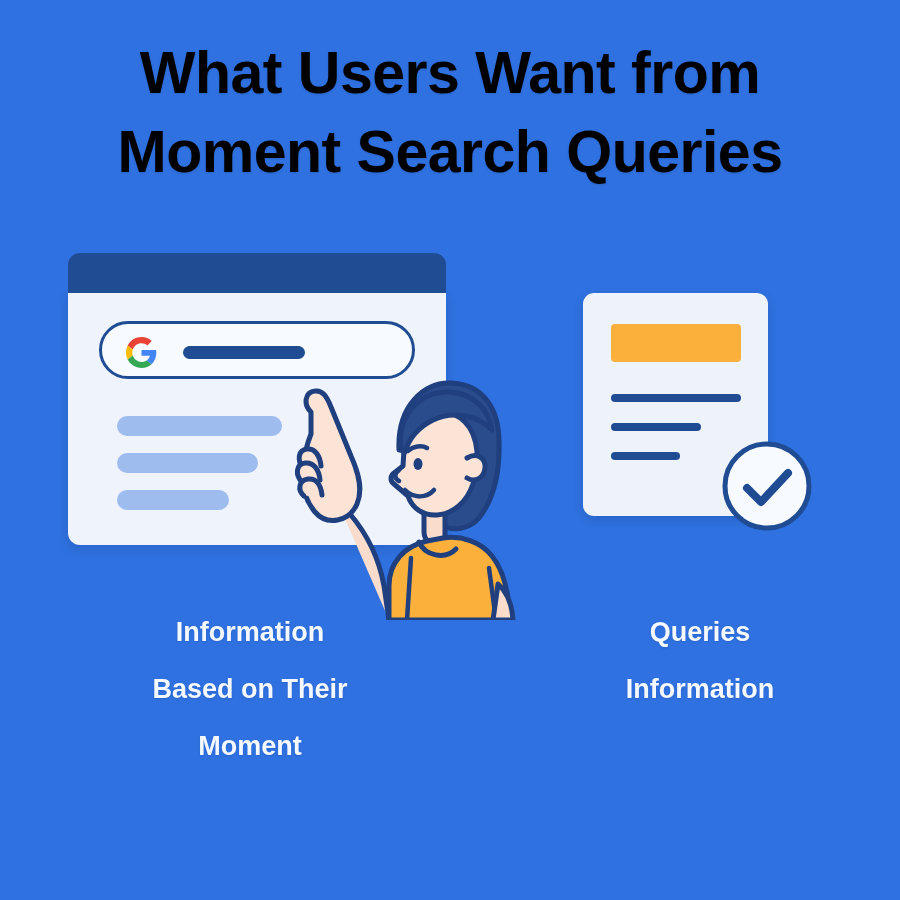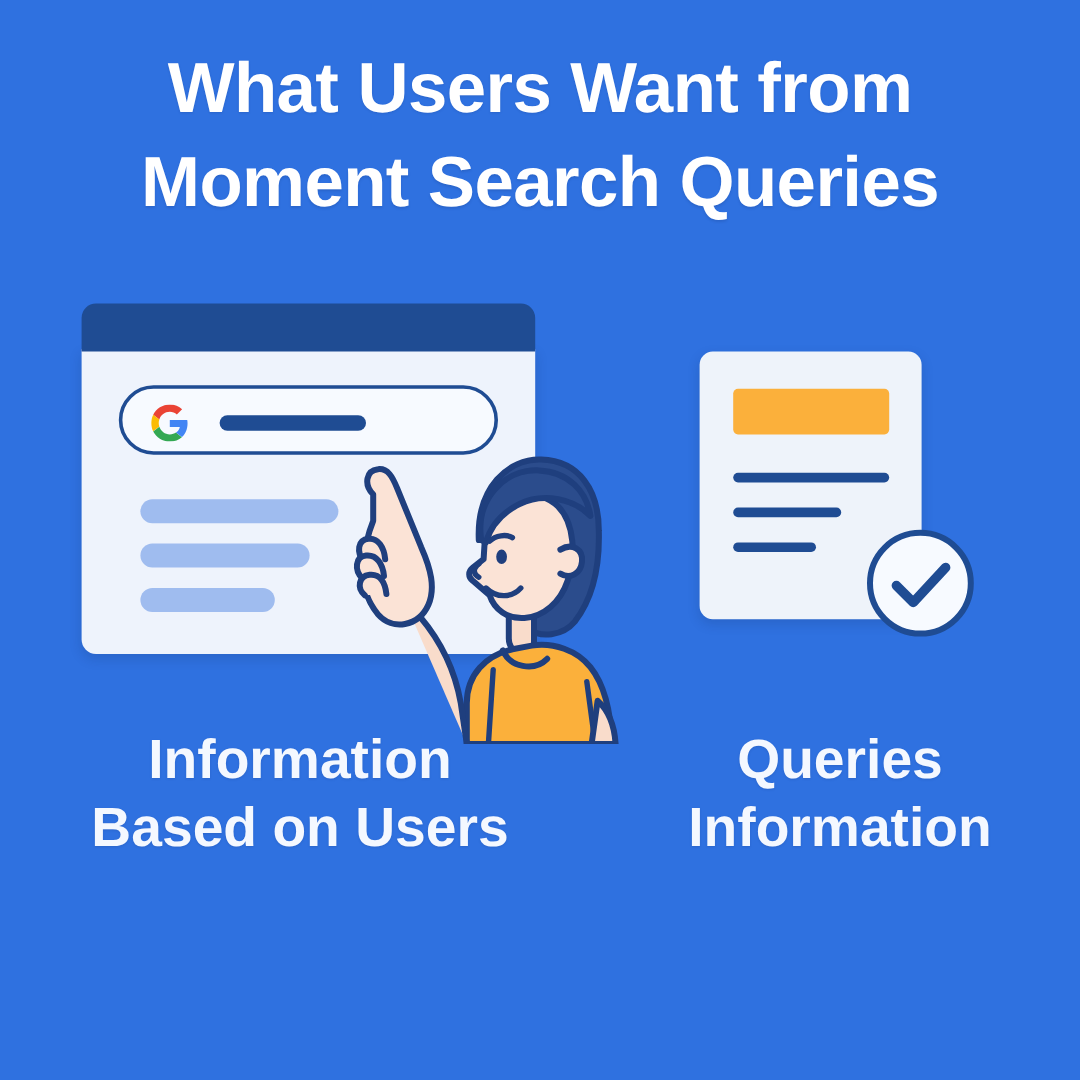--- a/index.html
+++ b/index.html
@@ -169,7 +169,7 @@
 
 <div id="canvas" style="background: rgb(47, 113, 224);">
 
-  <div id="title" style="color: #ffffff;">
+  <div id="title" style="color: #000000;">
     <span class="tline">What Users Want from</span>
     <span class="tline">Moment Search Queries</span>
   </div>

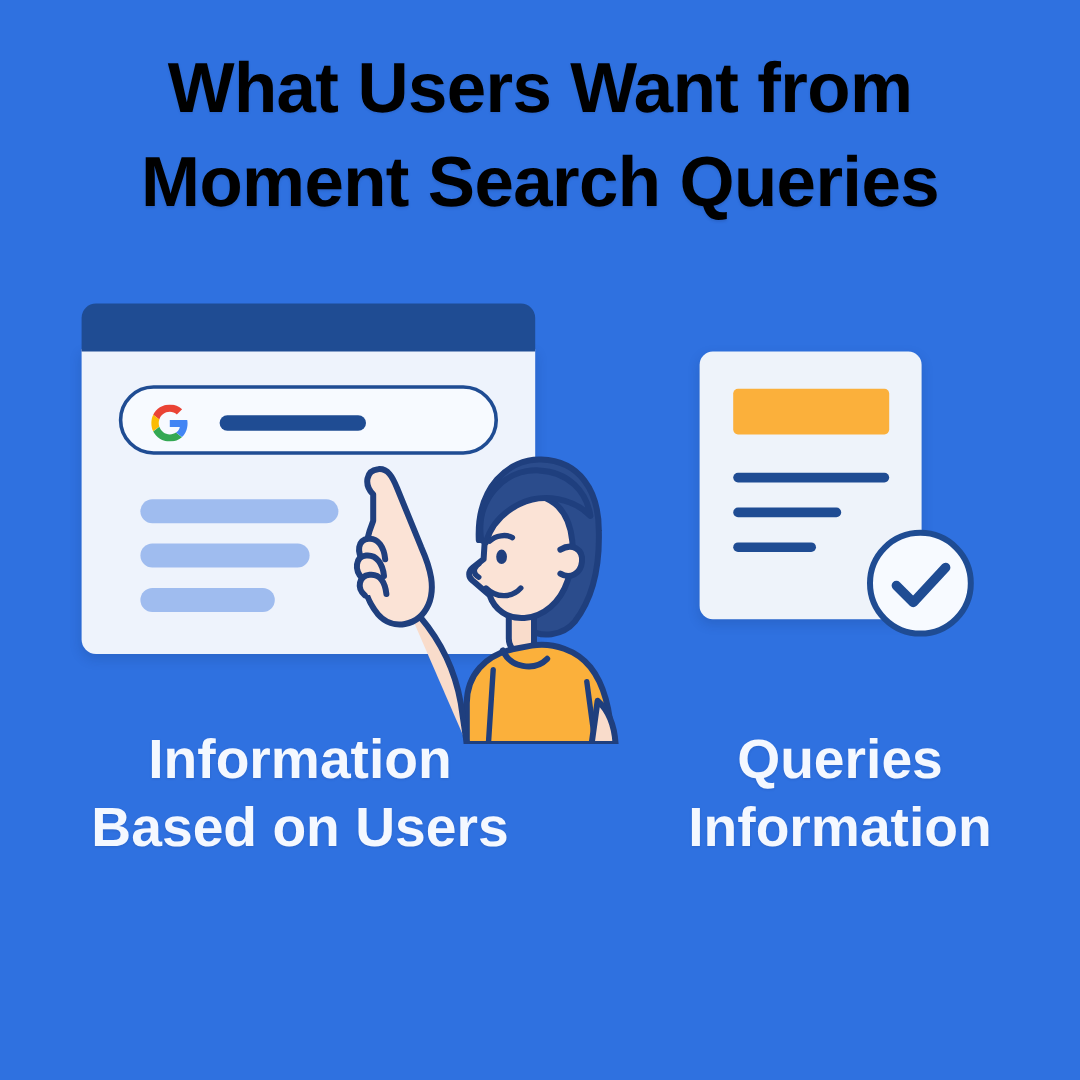--- a/index.html
+++ b/index.html
@@ -146,7 +146,7 @@
   .caption {
     position: absolute;
     color: #F4F8FF;
-    font-size: 46px;
+    font-size: 27px;
     font-weight: bold;
     line-height: 57px;
     text-align: center;

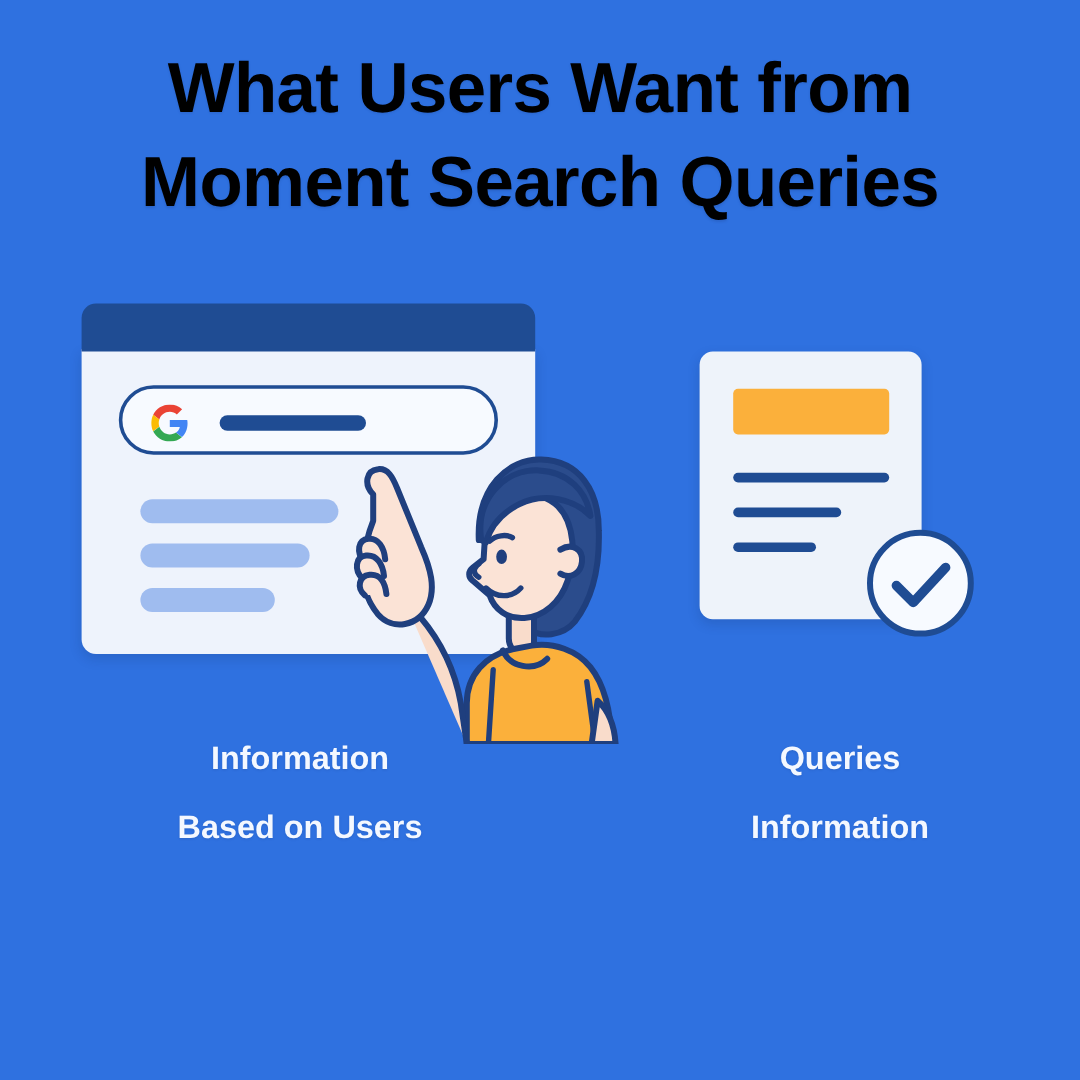--- a/index.html
+++ b/index.html
@@ -259,7 +259,7 @@
 
   <div class="caption" id="caption-left" style="color: rgb(244, 248, 255);">
     <span class="cline">Information</span>
-    <span class="cline">Based on Users</span>
+    <span class="cline">Based on Their</span>
   </div>
 
   <div class="caption" id="caption-right" style="color: rgb(244, 248, 255);">

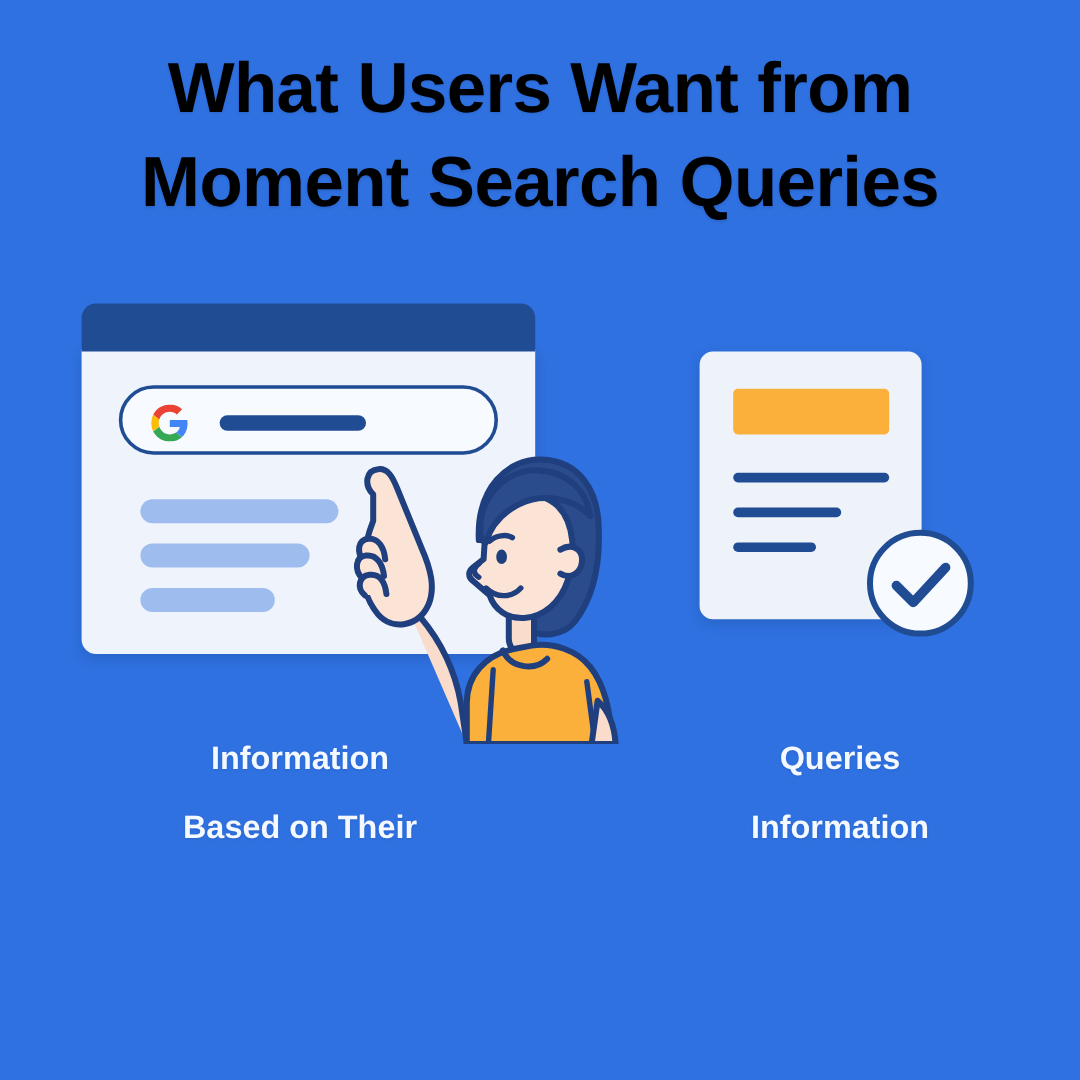--- a/index.html
+++ b/index.html
@@ -260,6 +260,7 @@
   <div class="caption" id="caption-left" style="color: rgb(244, 248, 255);">
     <span class="cline">Information</span>
     <span class="cline">Based on Their</span>
+    <span class="cline">Moment</span>
   </div>
 
   <div class="caption" id="caption-right" style="color: rgb(244, 248, 255);">

